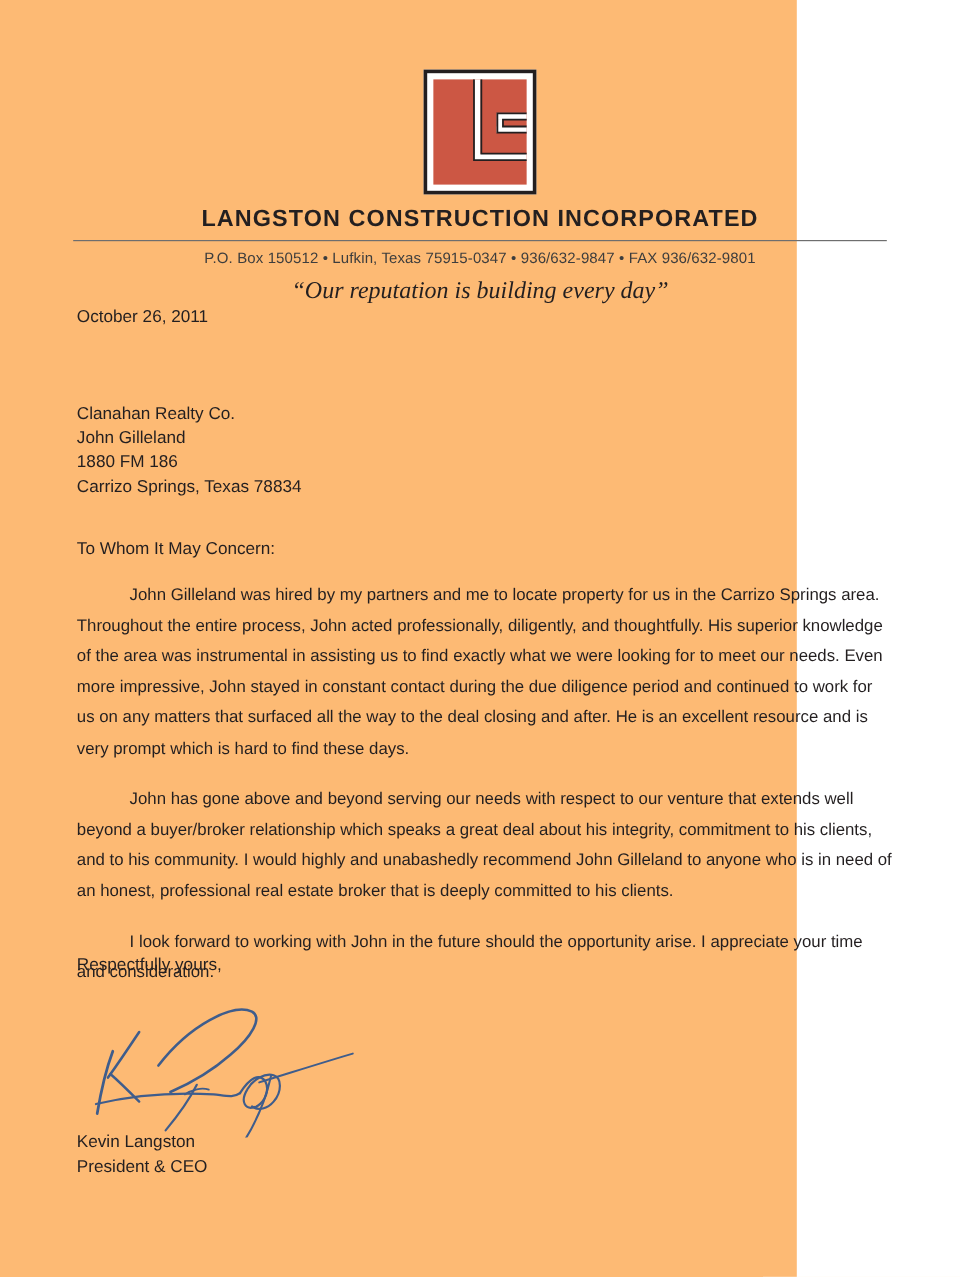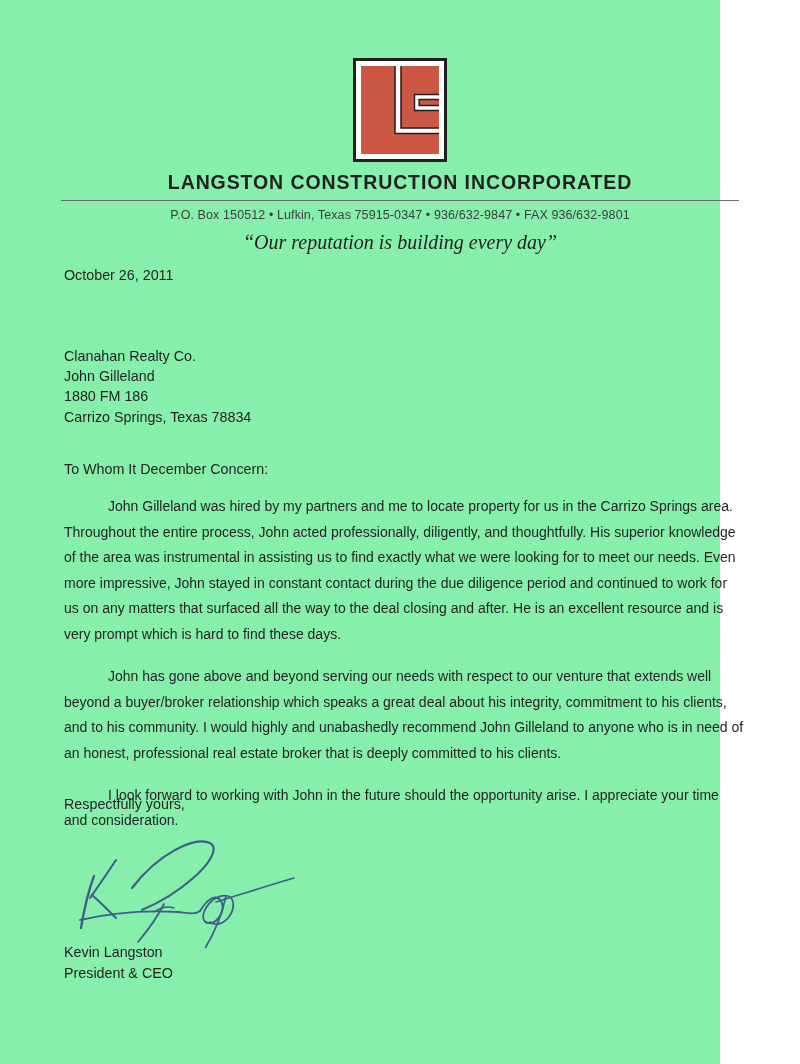--- a/index.html
+++ b/index.html
@@ -18,9 +18,9 @@
 
   .page {
     position: relative;
-    width: 720px;
+    width: 664px;
     height: 1064px;
-    background: #86efac;
+    background: #fdba74;
   }
 
   

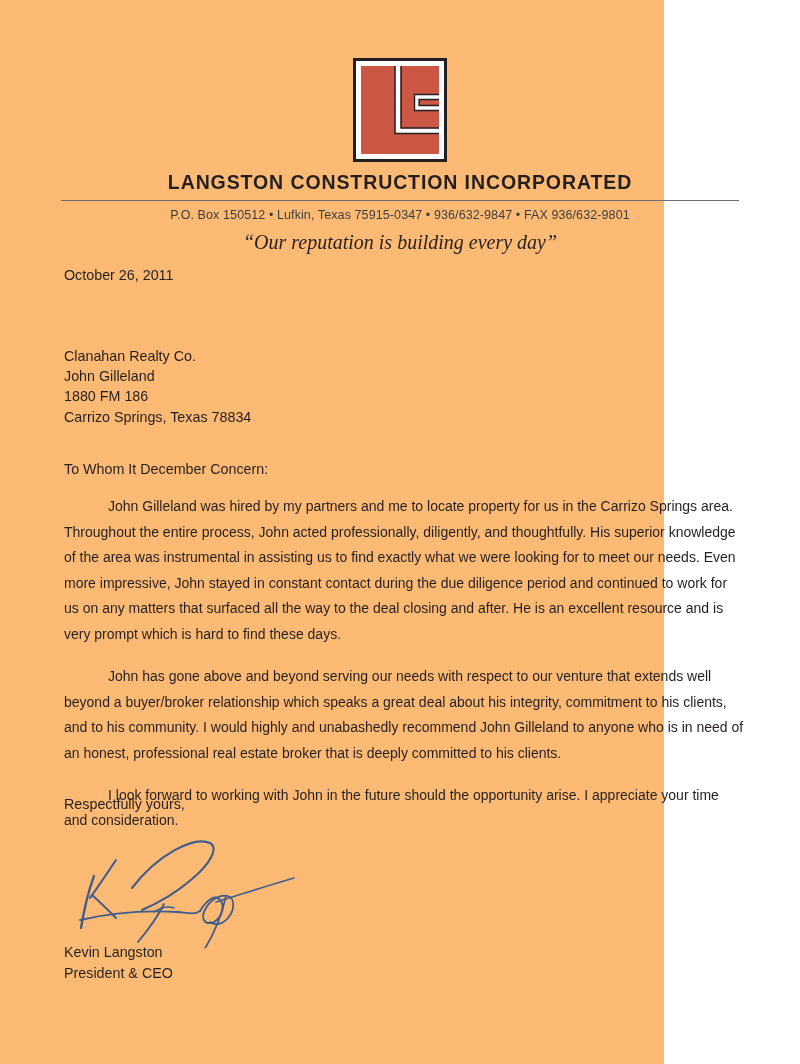--- a/index.html
+++ b/index.html
@@ -100,7 +100,6 @@
     left: 64px;
     top: 255px;
     width: 682px;
-    margin-top: 11px;
   }
 
   .date-line {

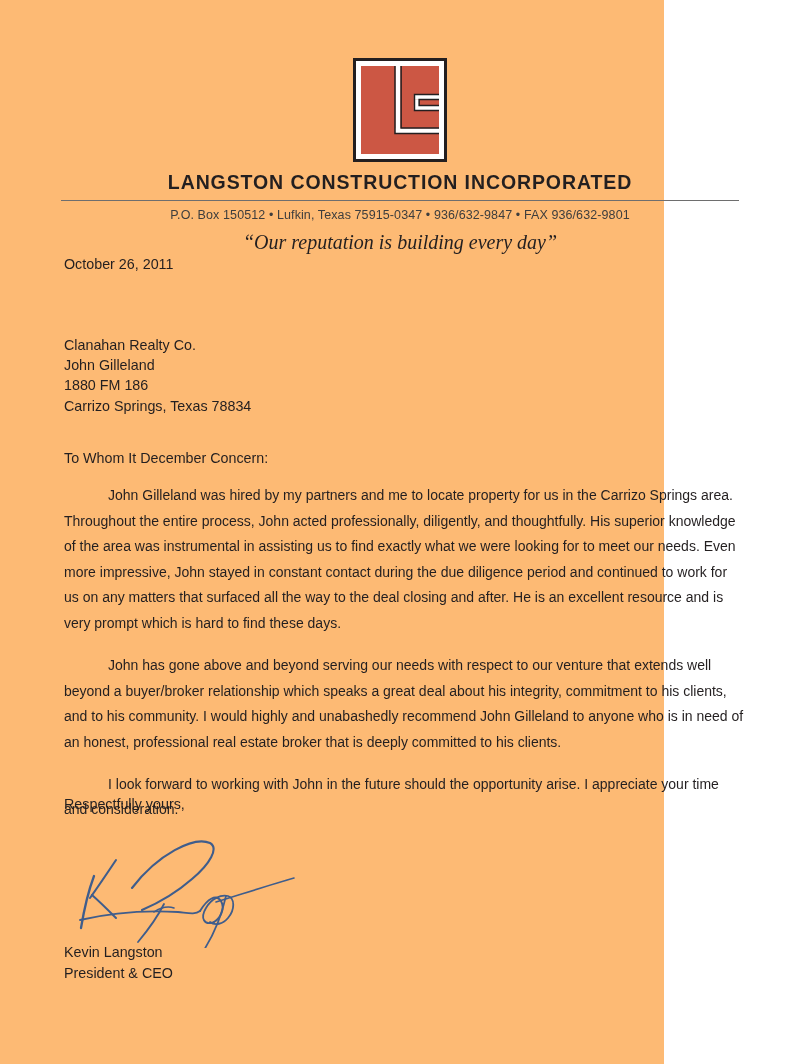--- a/index.html
+++ b/index.html
@@ -212,7 +212,7 @@
       <div>Carrizo Springs, Texas 78834</div>
     </div>
 
-    <div class="salutation">To Whom It December Concern:</div>
+    <div class="salutation">To Whom It May Concern:</div>
 
     <div class="para">John Gilleland was hired by my partners and me to locate property for us in the Carrizo Springs area. Throughout the entire process, John acted professionally, diligently, and thoughtfully. His superior knowledge of the area was instrumental in assisting us to find exactly what we were looking for to meet our needs. Even more impressive, John stayed in constant contact during the due diligence period and continued to work for us on any matters that surfaced all the way to the deal closing and after. He is an excellent resource and is very prompt which is hard to find these days.</div>
 

